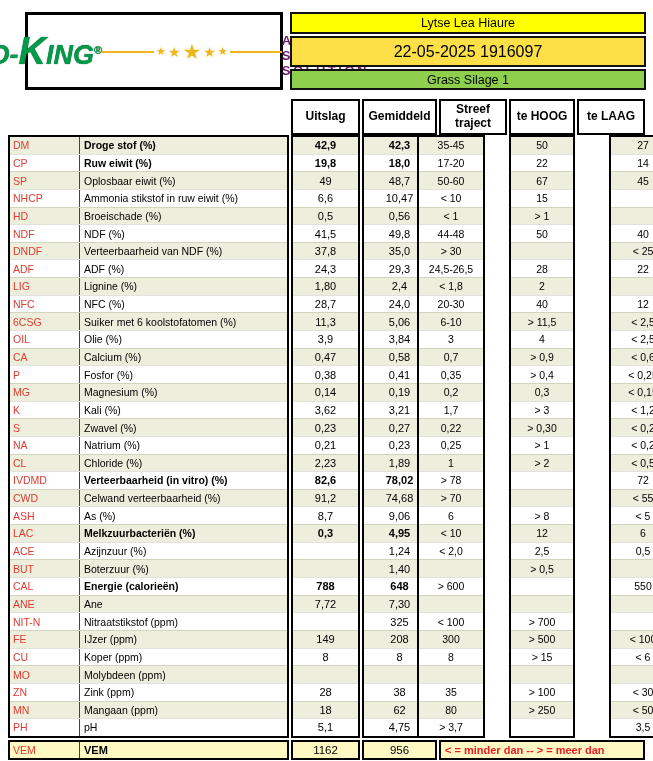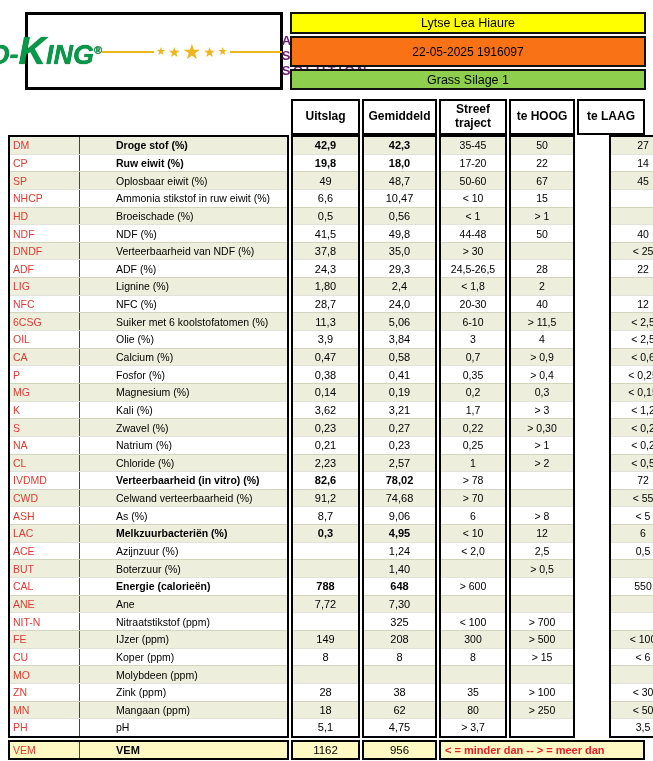--- a/index.html
+++ b/index.html
@@ -26,7 +26,7 @@
   .banner{position:absolute;left:290px;width:356px;box-sizing:border-box;
           border:2px solid #111;display:flex;align-items:center;justify-content:center;}
   .banner.yellow{top:12px;height:22px;background:#ffff00;font-size:12.5px;}
-  .banner.white{top:36px;height:31px;background:#f97316;font-size:12px;}
+  .banner.white{top:36px;height:31px;background:#fde047;font-size:16px;}
   .banner.green{top:69px;height:21px;background:#8ed04e;font-size:12.5px;}
 
   

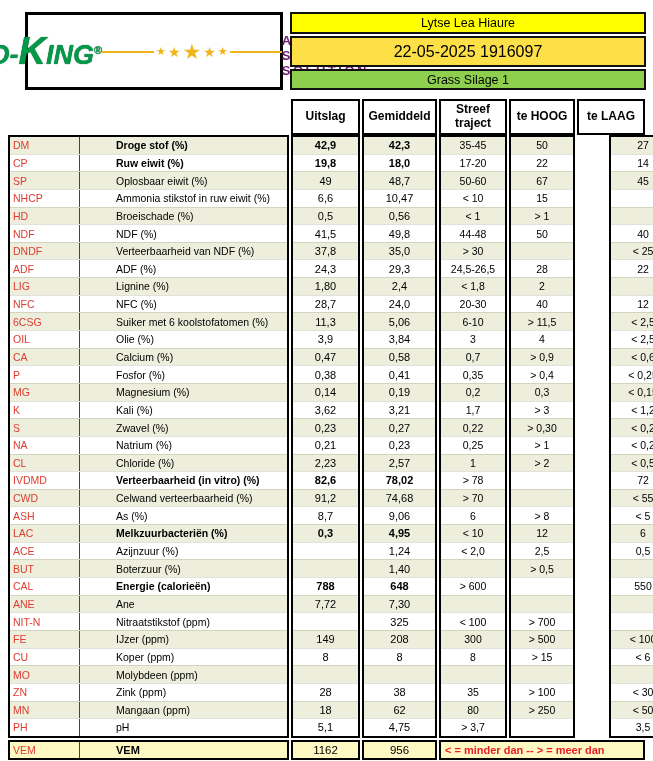--- a/index.html
+++ b/index.html
@@ -44,7 +44,7 @@
   .code{width:70px;flex:0 0 70px;align-self:stretch;display:flex;align-items:center;
         padding-left:3px;box-sizing:border-box;color:#dd3c32;font-size:10.5px;
         border-right:1px solid #444;}
-  .lbl{padding-left:4px;font-size:10.5px;margin-left:32px;}
+  .lbl{padding-left:4px;font-size:10.5px;}
   .cell{justify-content:center;font-size:10.5px;}
   .cell.main{font-size:11px;}
   .b{font-weight:bold;}

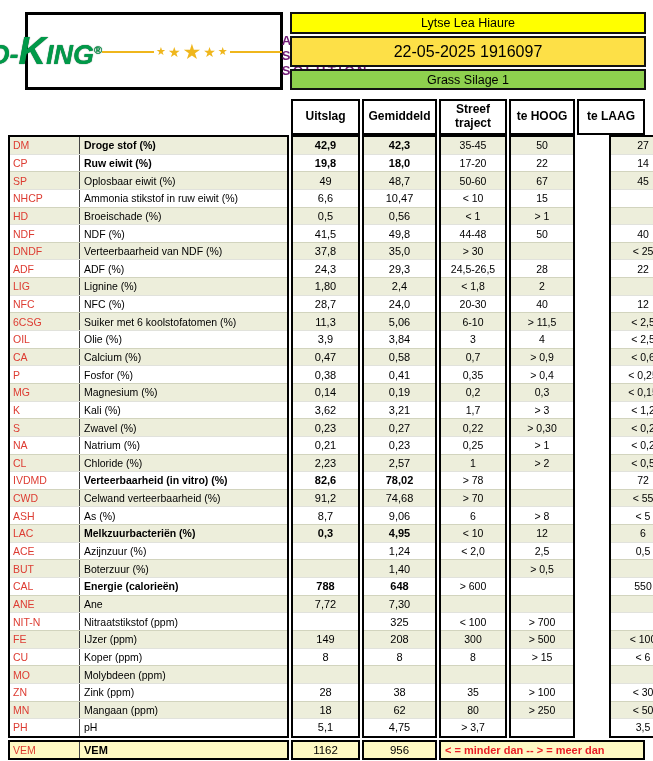--- a/index.html
+++ b/index.html
@@ -297,7 +297,7 @@
       <div class="cell band main">62</div>
       <div class="cell main">4,75</div>
     </div>
-  <div class="block" id="col-streef" style="left:439px;width:68px;">
+  <div class="block" id="col-streef" style="left:417px;width:68px;">
       <div class="cell band">35-45</div>
       <div class="cell">17-20</div>
       <div class="cell band">50-60</div>

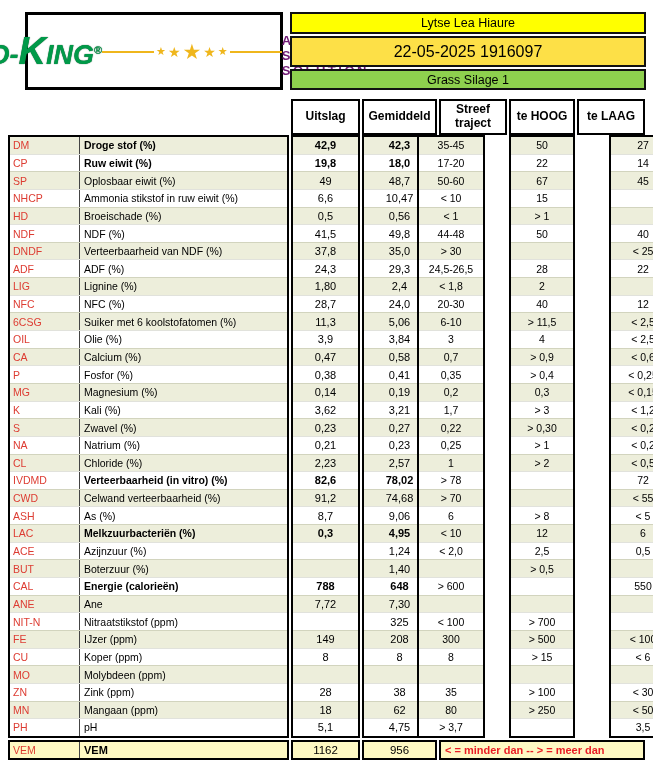--- a/index.html
+++ b/index.html
@@ -280,7 +280,7 @@
       <div class="cell main">3,21</div>
       <div class="cell band main">0,27</div>
       <div class="cell main">0,23</div>
-      <div class="cell band main">2,57</div>
+      <div class="cell band main">1,89</div>
       <div class="cell main b">78,02</div>
       <div class="cell band main">74,68</div>
       <div class="cell main">9,06</div>

